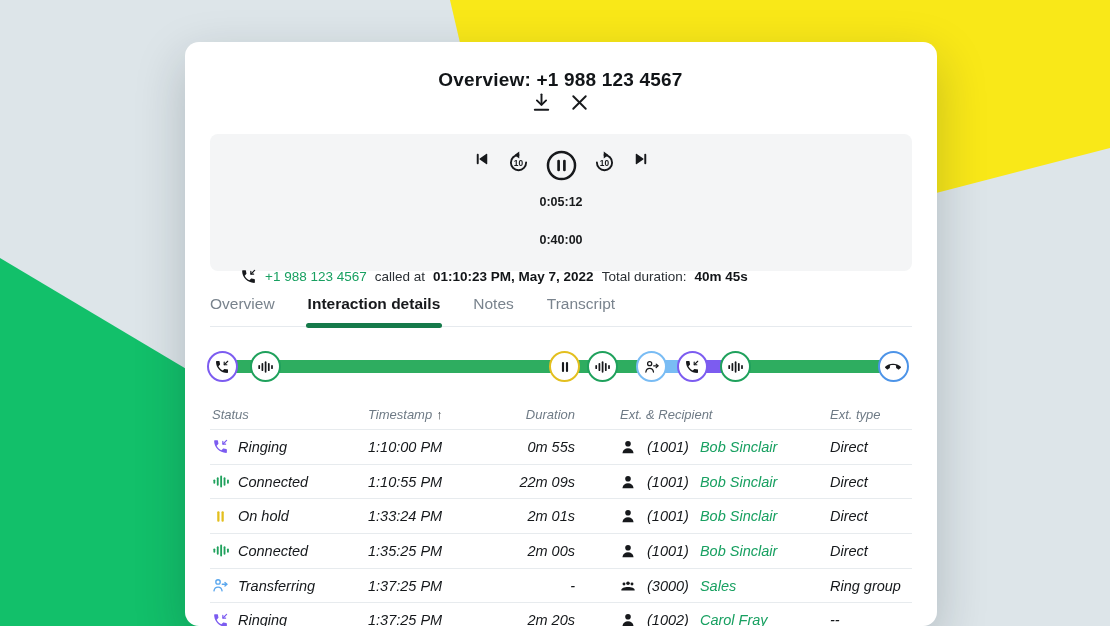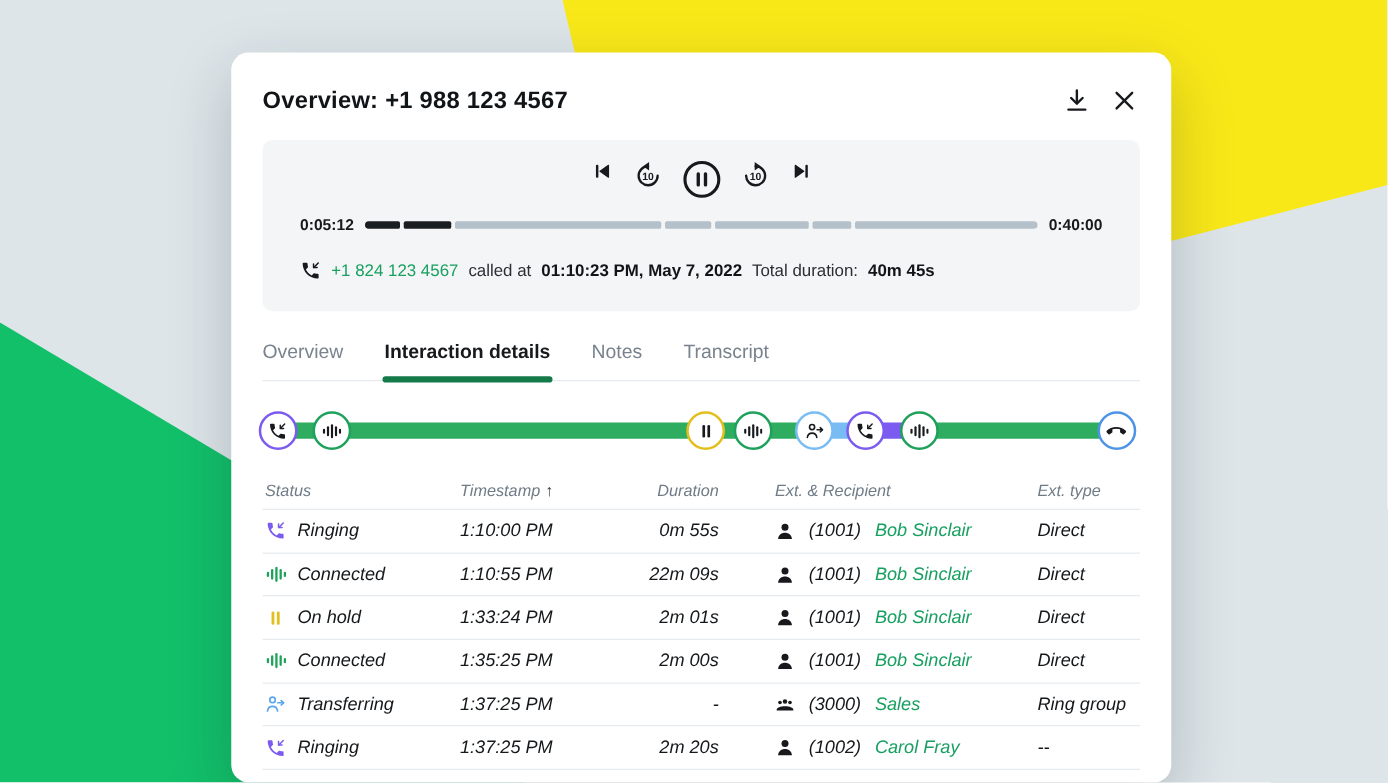--- a/index.html
+++ b/index.html
@@ -20,7 +20,7 @@
     box-shadow:0 18px 50px rgba(20,30,40,.22);
     overflow:hidden;
   }
-  .modal-header { display:flex; justify-content:space-between; align-items:center; padding:27px 26px 0 25px; }
+  .modal-header { display:flex; justify-content:space-between; align-items:center; padding:27px 26px 0 25px;flex-direction:column; }
   .modal-title { font-size:19px; font-weight:bold; letter-spacing:.2px; color:#121518; }
   .header-actions { display:flex; align-items:center; gap:15px; }
   .icon-btn { width:23px; height:23px; border:none; background:none; cursor:pointer; padding:0; }

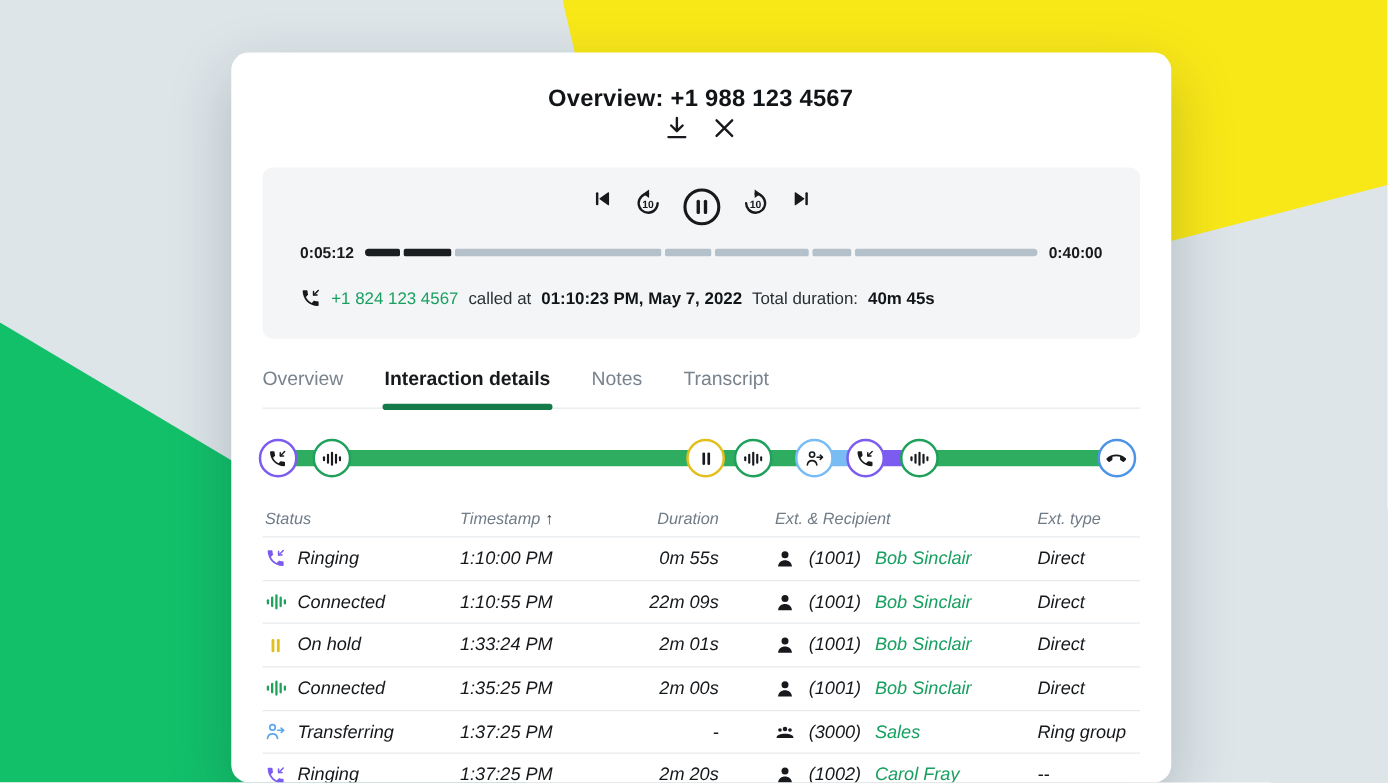--- a/index.html
+++ b/index.html
@@ -34,7 +34,7 @@
   .ctrl-ten  { width:25px; height:25px; }
   .ctrl-pause{ width:31px; height:31px; }
 
-  .progress-row { display:flex; align-items:center; gap:9px; margin-top:14px; }
+  .progress-row { display:flex; align-items:center; gap:9px; margin-top:14px;flex-direction:column; }
   .time-label { font-size:12.5px; font-weight:bold; color:#17191b; white-space:nowrap; }
   .progress-bar { flex:1; display:flex; gap:3px; align-items:center; height:6px; cursor:pointer; }
   .seg { height:5.5px; border-radius:1.5px; }

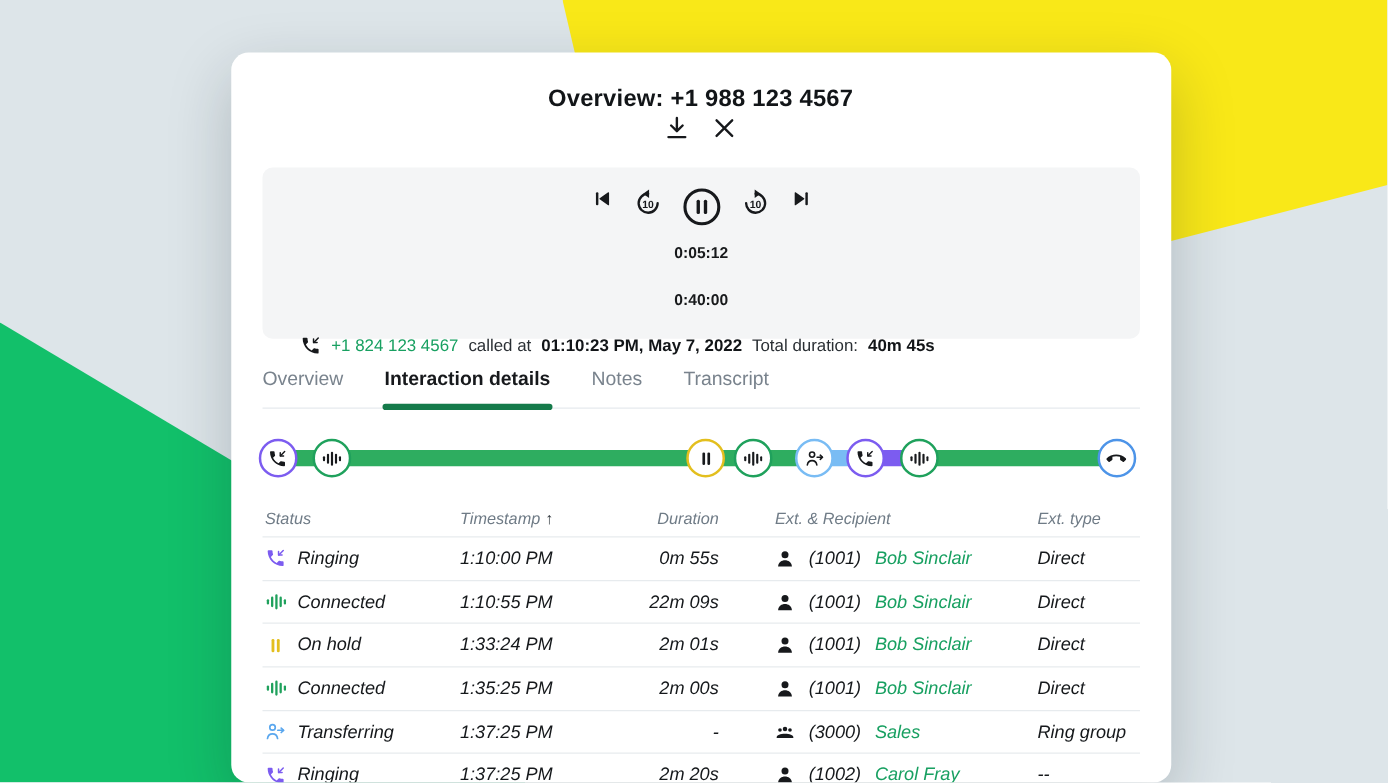--- a/index.html
+++ b/index.html
@@ -161,7 +161,7 @@
             <path d="M15.3 4.6v4h4" stroke="#17191c" stroke-width="1.7" stroke-linecap="round" stroke-linejoin="round" fill="none"></path>
           </svg>
         </span>
-      <span class="caller-number">+1 824 123 4567</span>
+      <span class="caller-number">+1 988 123 4567</span>
       <span>called at</span>
       <span class="b">01:10:23 PM,  May 7, 2022</span>
       <span>Total duration:</span>

